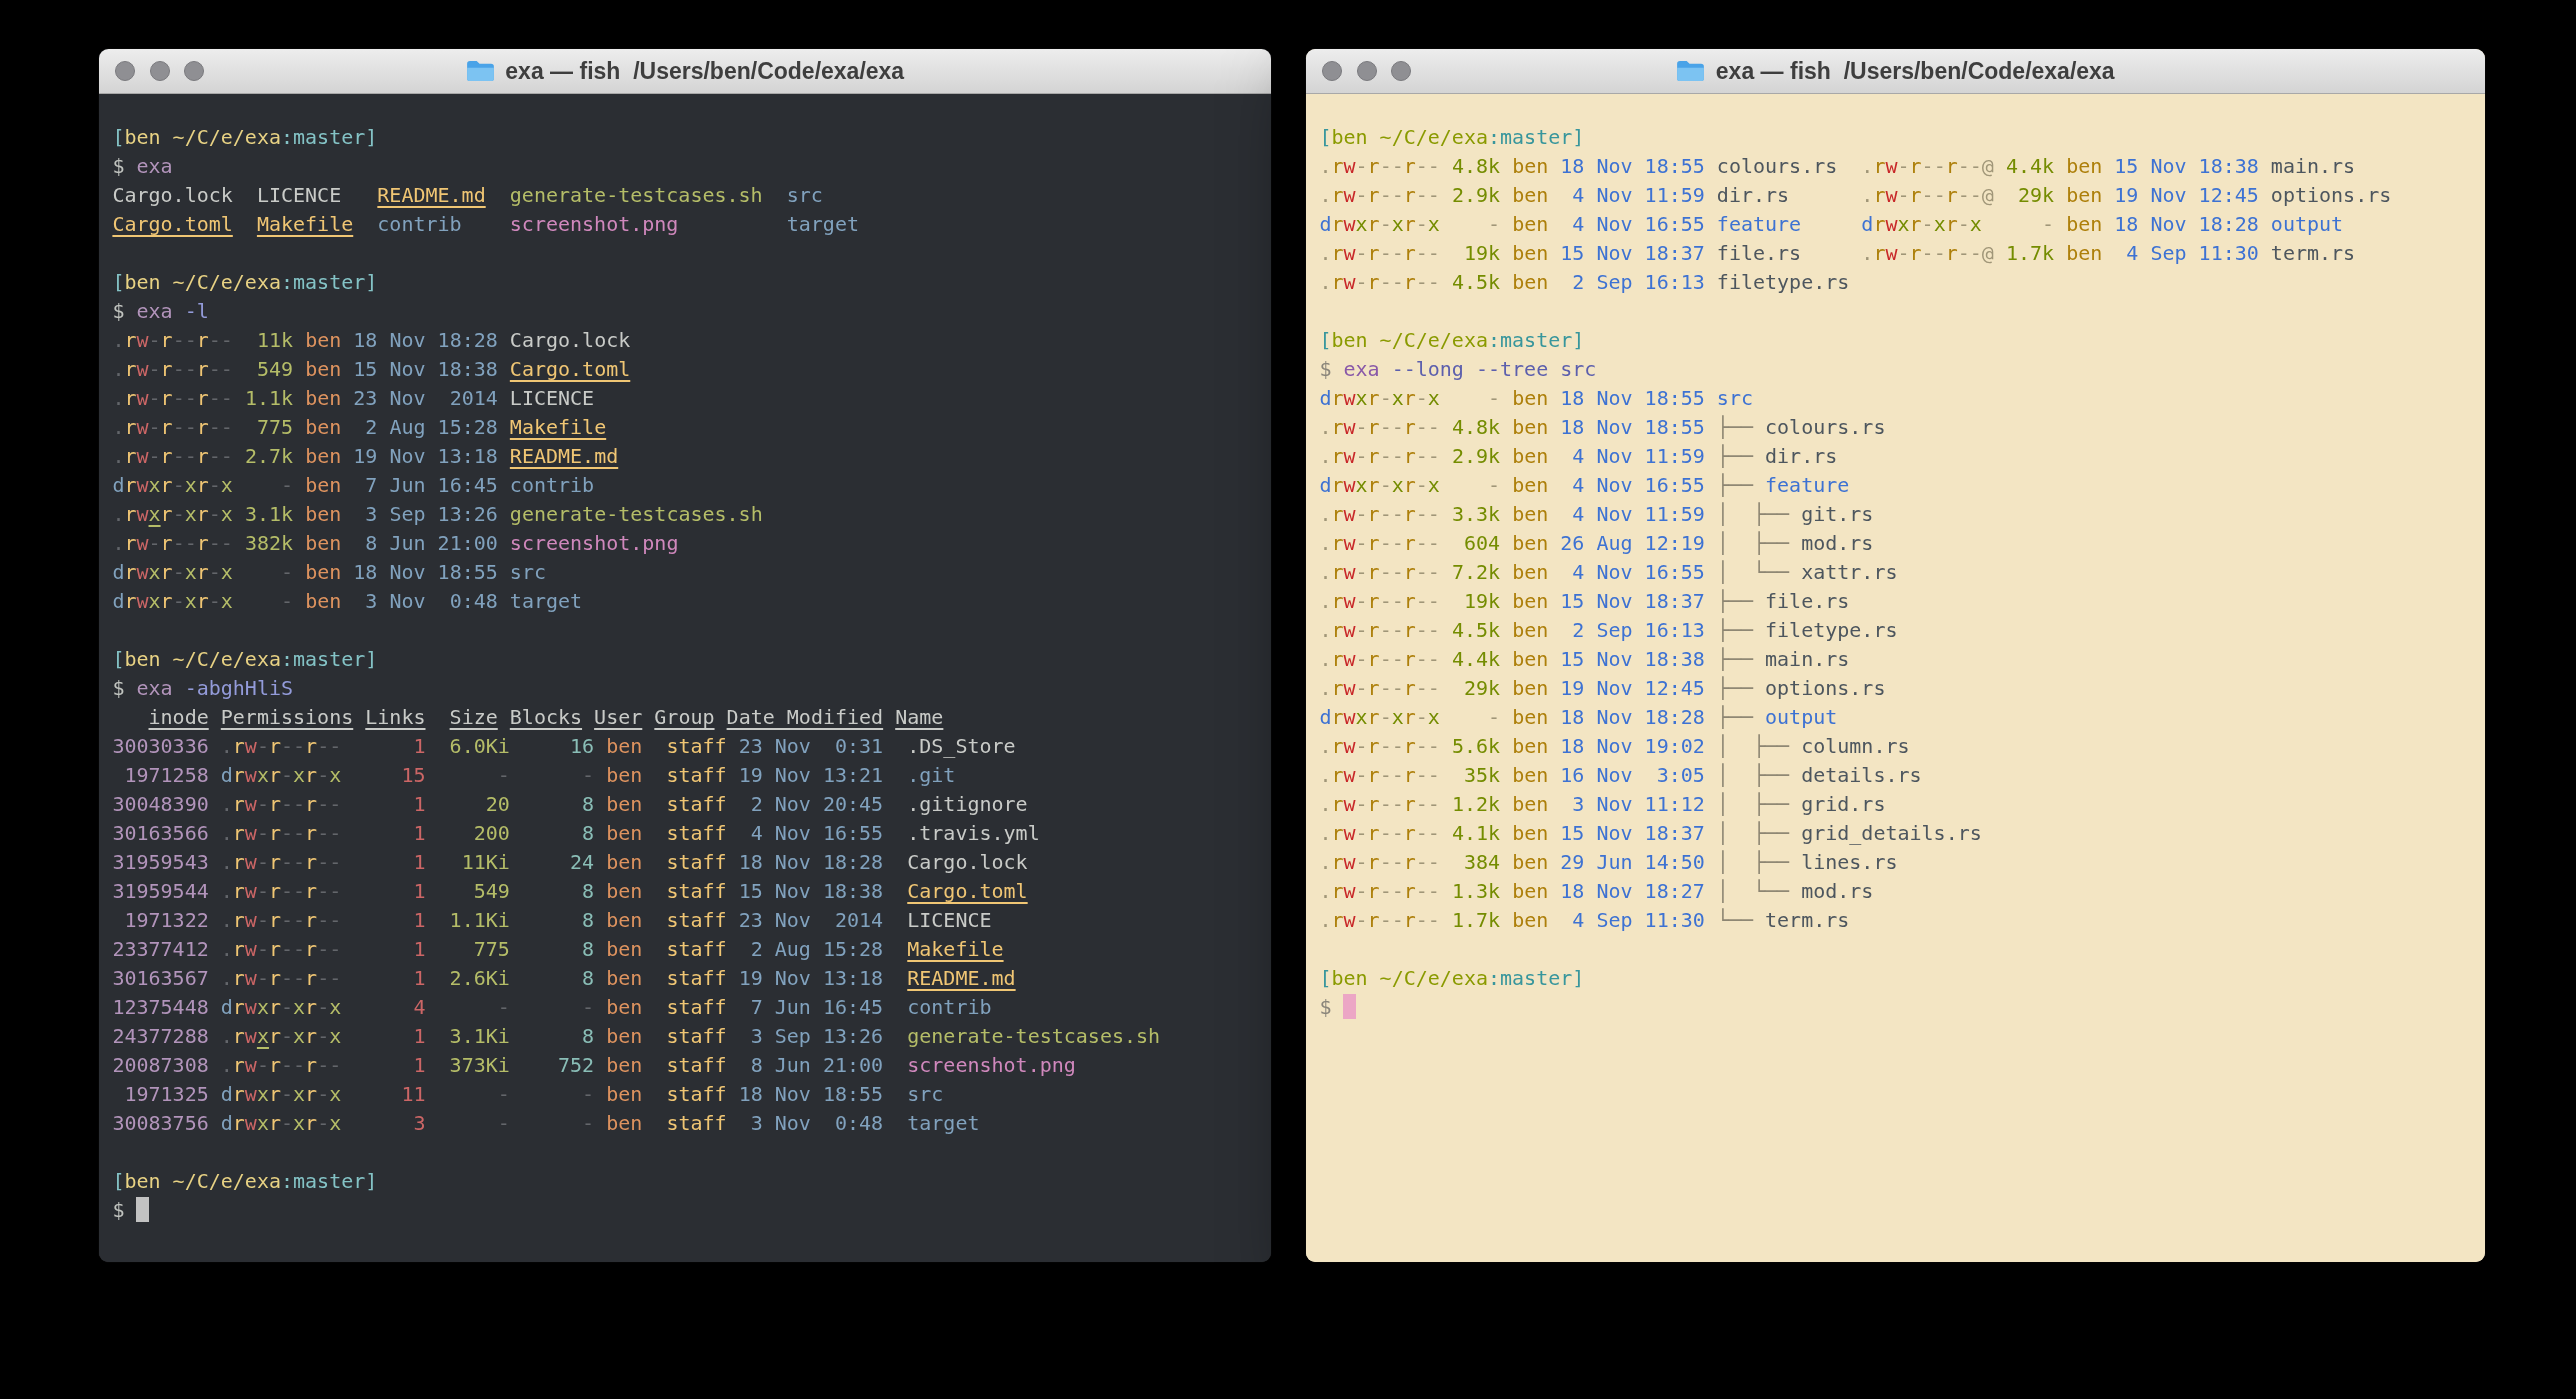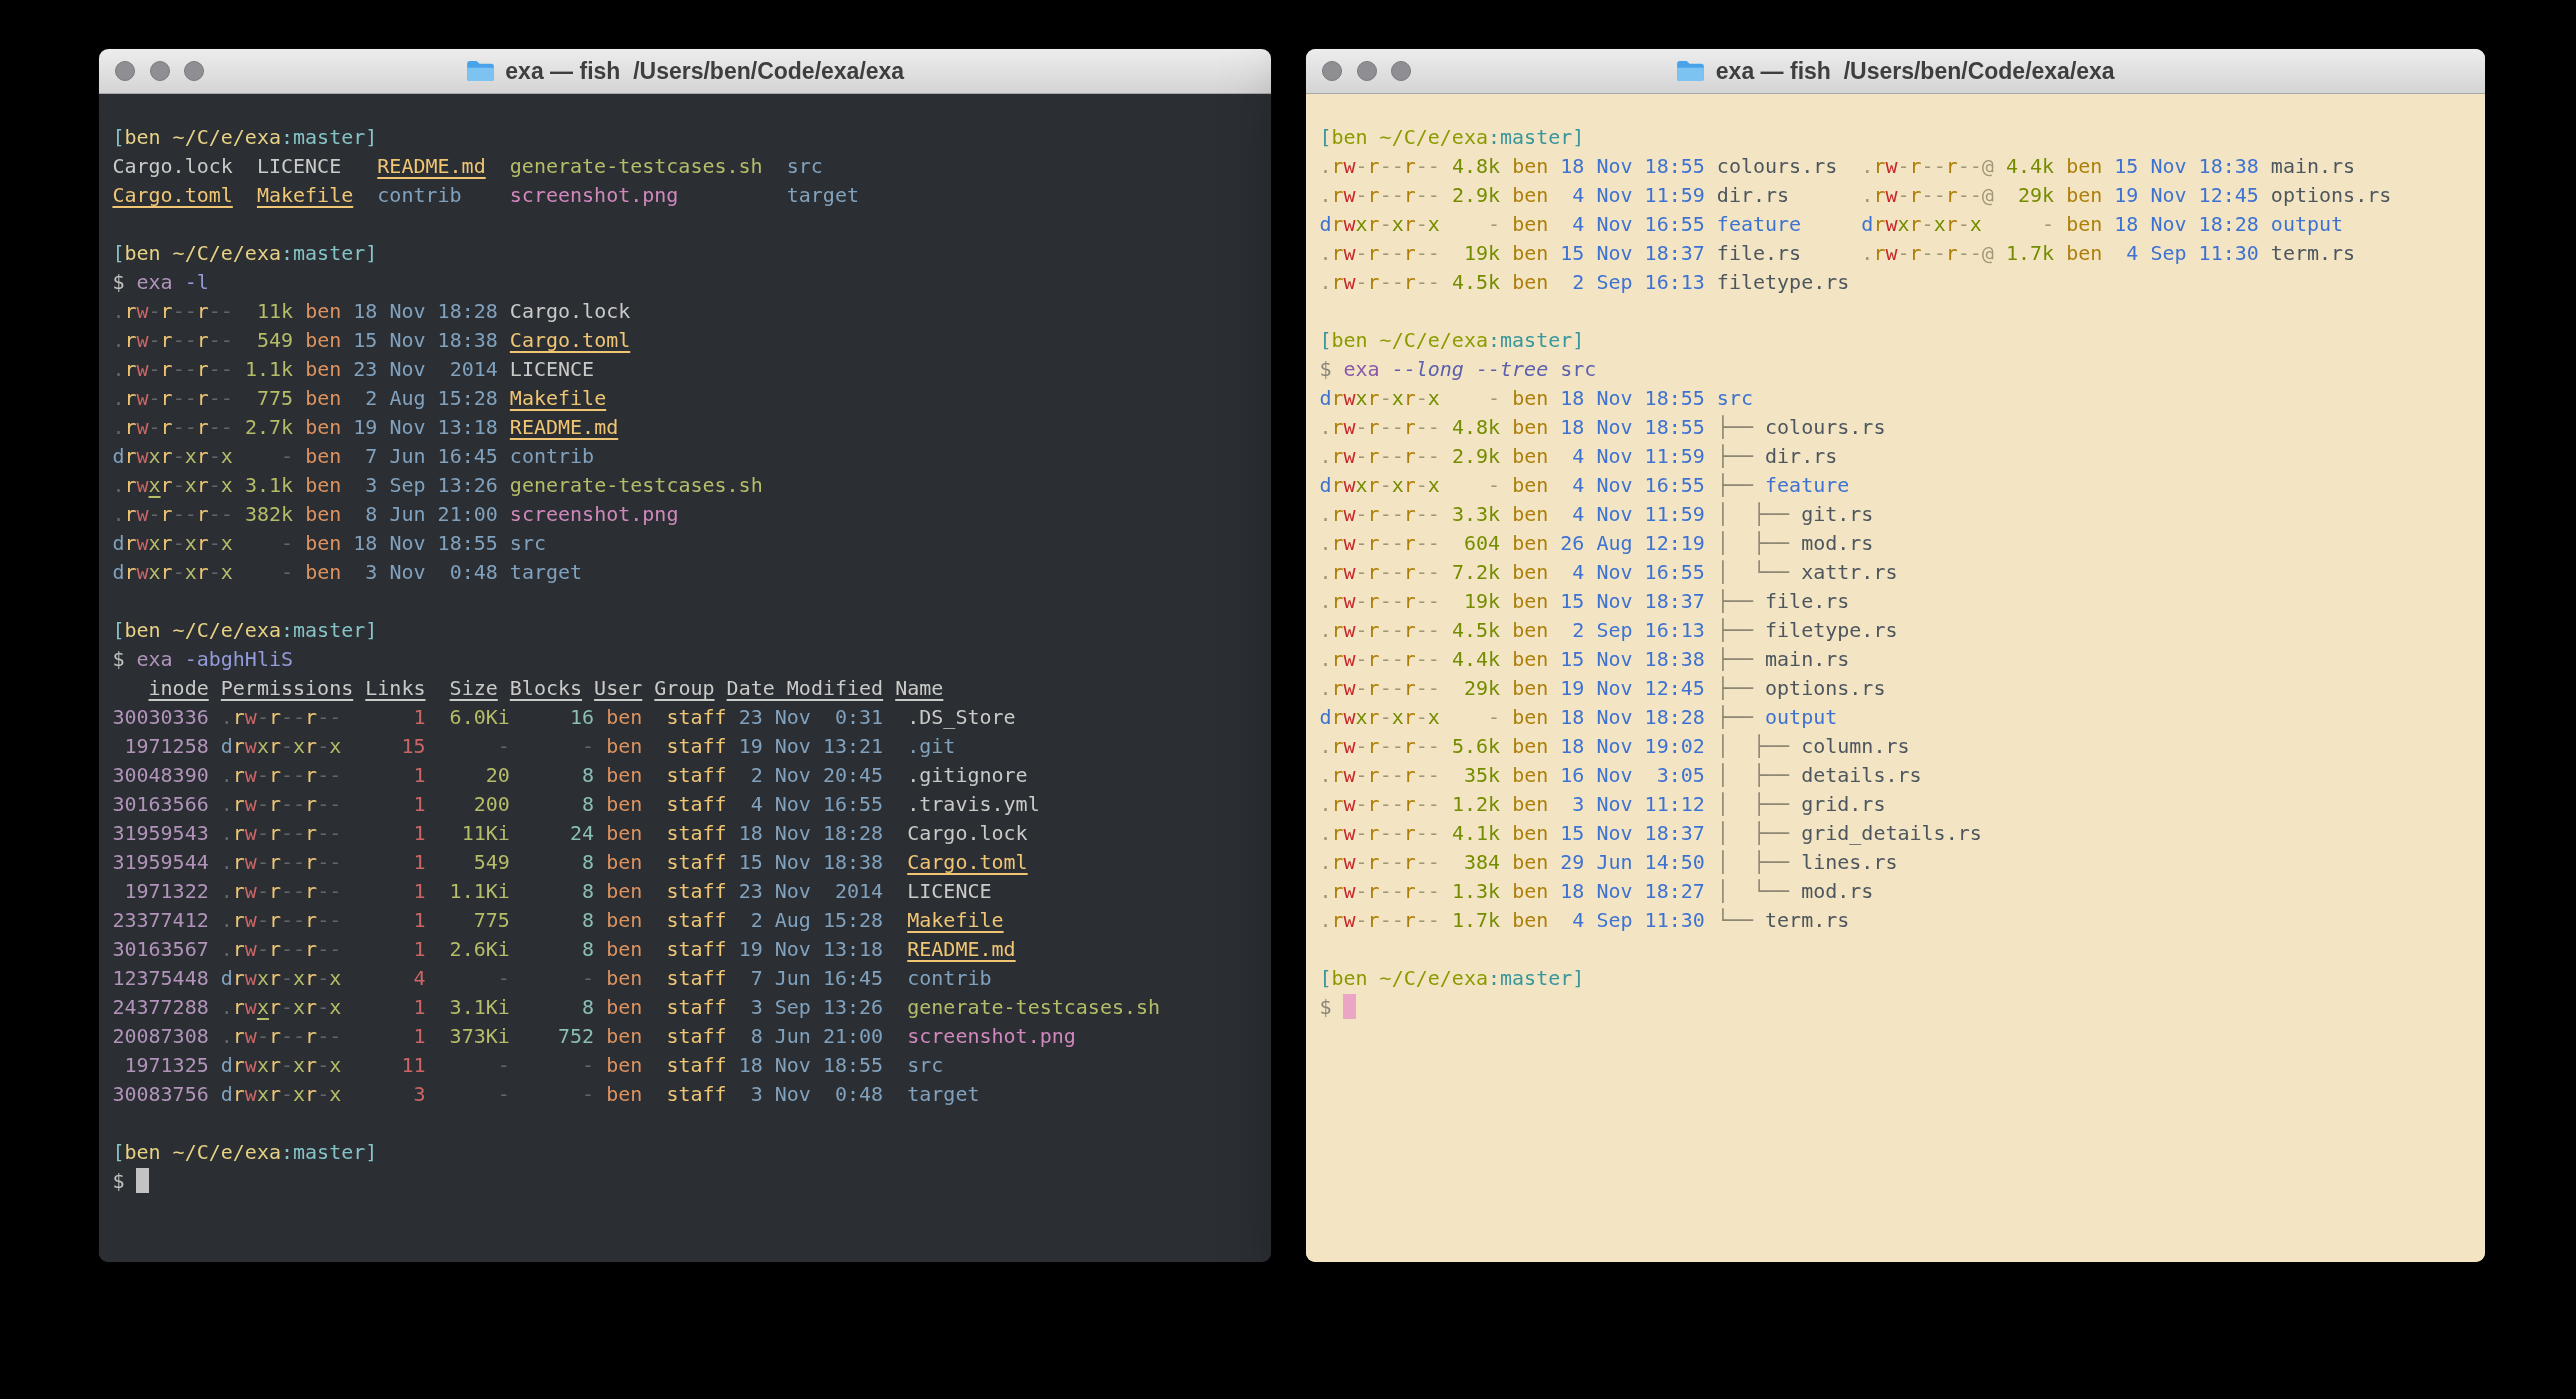--- a/index.html
+++ b/index.html
@@ -66,6 +66,7 @@
   </div>
   <div class="screen" style="background: rgb(43, 46, 51);">
       <div class="tline"><span style="color: rgb(132, 195, 198);">[</span><span style="color: rgb(232, 210, 132);">ben ~/C/e/exa</span><span style="color: rgb(132, 195, 198);">:master]</span></div>
+      <div class="tline"><span style="color: rgb(192, 195, 191);">$ </span><span style="color: rgb(178, 148, 187);">exa</span></div>
       <div class="tline"><span style="color: rgb(201, 203, 200);">Cargo.lock</span><span style="color: rgb(201, 203, 200);">  </span><span style="color: rgb(201, 203, 200);">LICENCE</span><span style="color: rgb(201, 203, 200);">   </span><span class="u" style="color: rgb(240, 198, 116);">README.md</span><span style="color: rgb(201, 203, 200);">  </span><span style="color: rgb(181, 189, 104);">generate-testcases.sh</span><span style="color: rgb(201, 203, 200);">  </span><span style="color: rgb(129, 162, 190);">src</span></div>
       <div class="tline"><span class="u" style="color: rgb(240, 198, 116);">Cargo.toml</span><span style="color: rgb(201, 203, 200);">  </span><span class="u" style="color: rgb(240, 198, 116);">Makefile</span><span style="color: rgb(201, 203, 200);">  </span><span style="color: rgb(129, 162, 190);">contrib</span><span style="color: rgb(201, 203, 200);">    </span><span style="color: rgb(208, 136, 189);">screenshot.png</span><span style="color: rgb(201, 203, 200);">         </span><span style="color: rgb(129, 162, 190);">target</span></div>
       <div class="tline">&nbsp;</div>

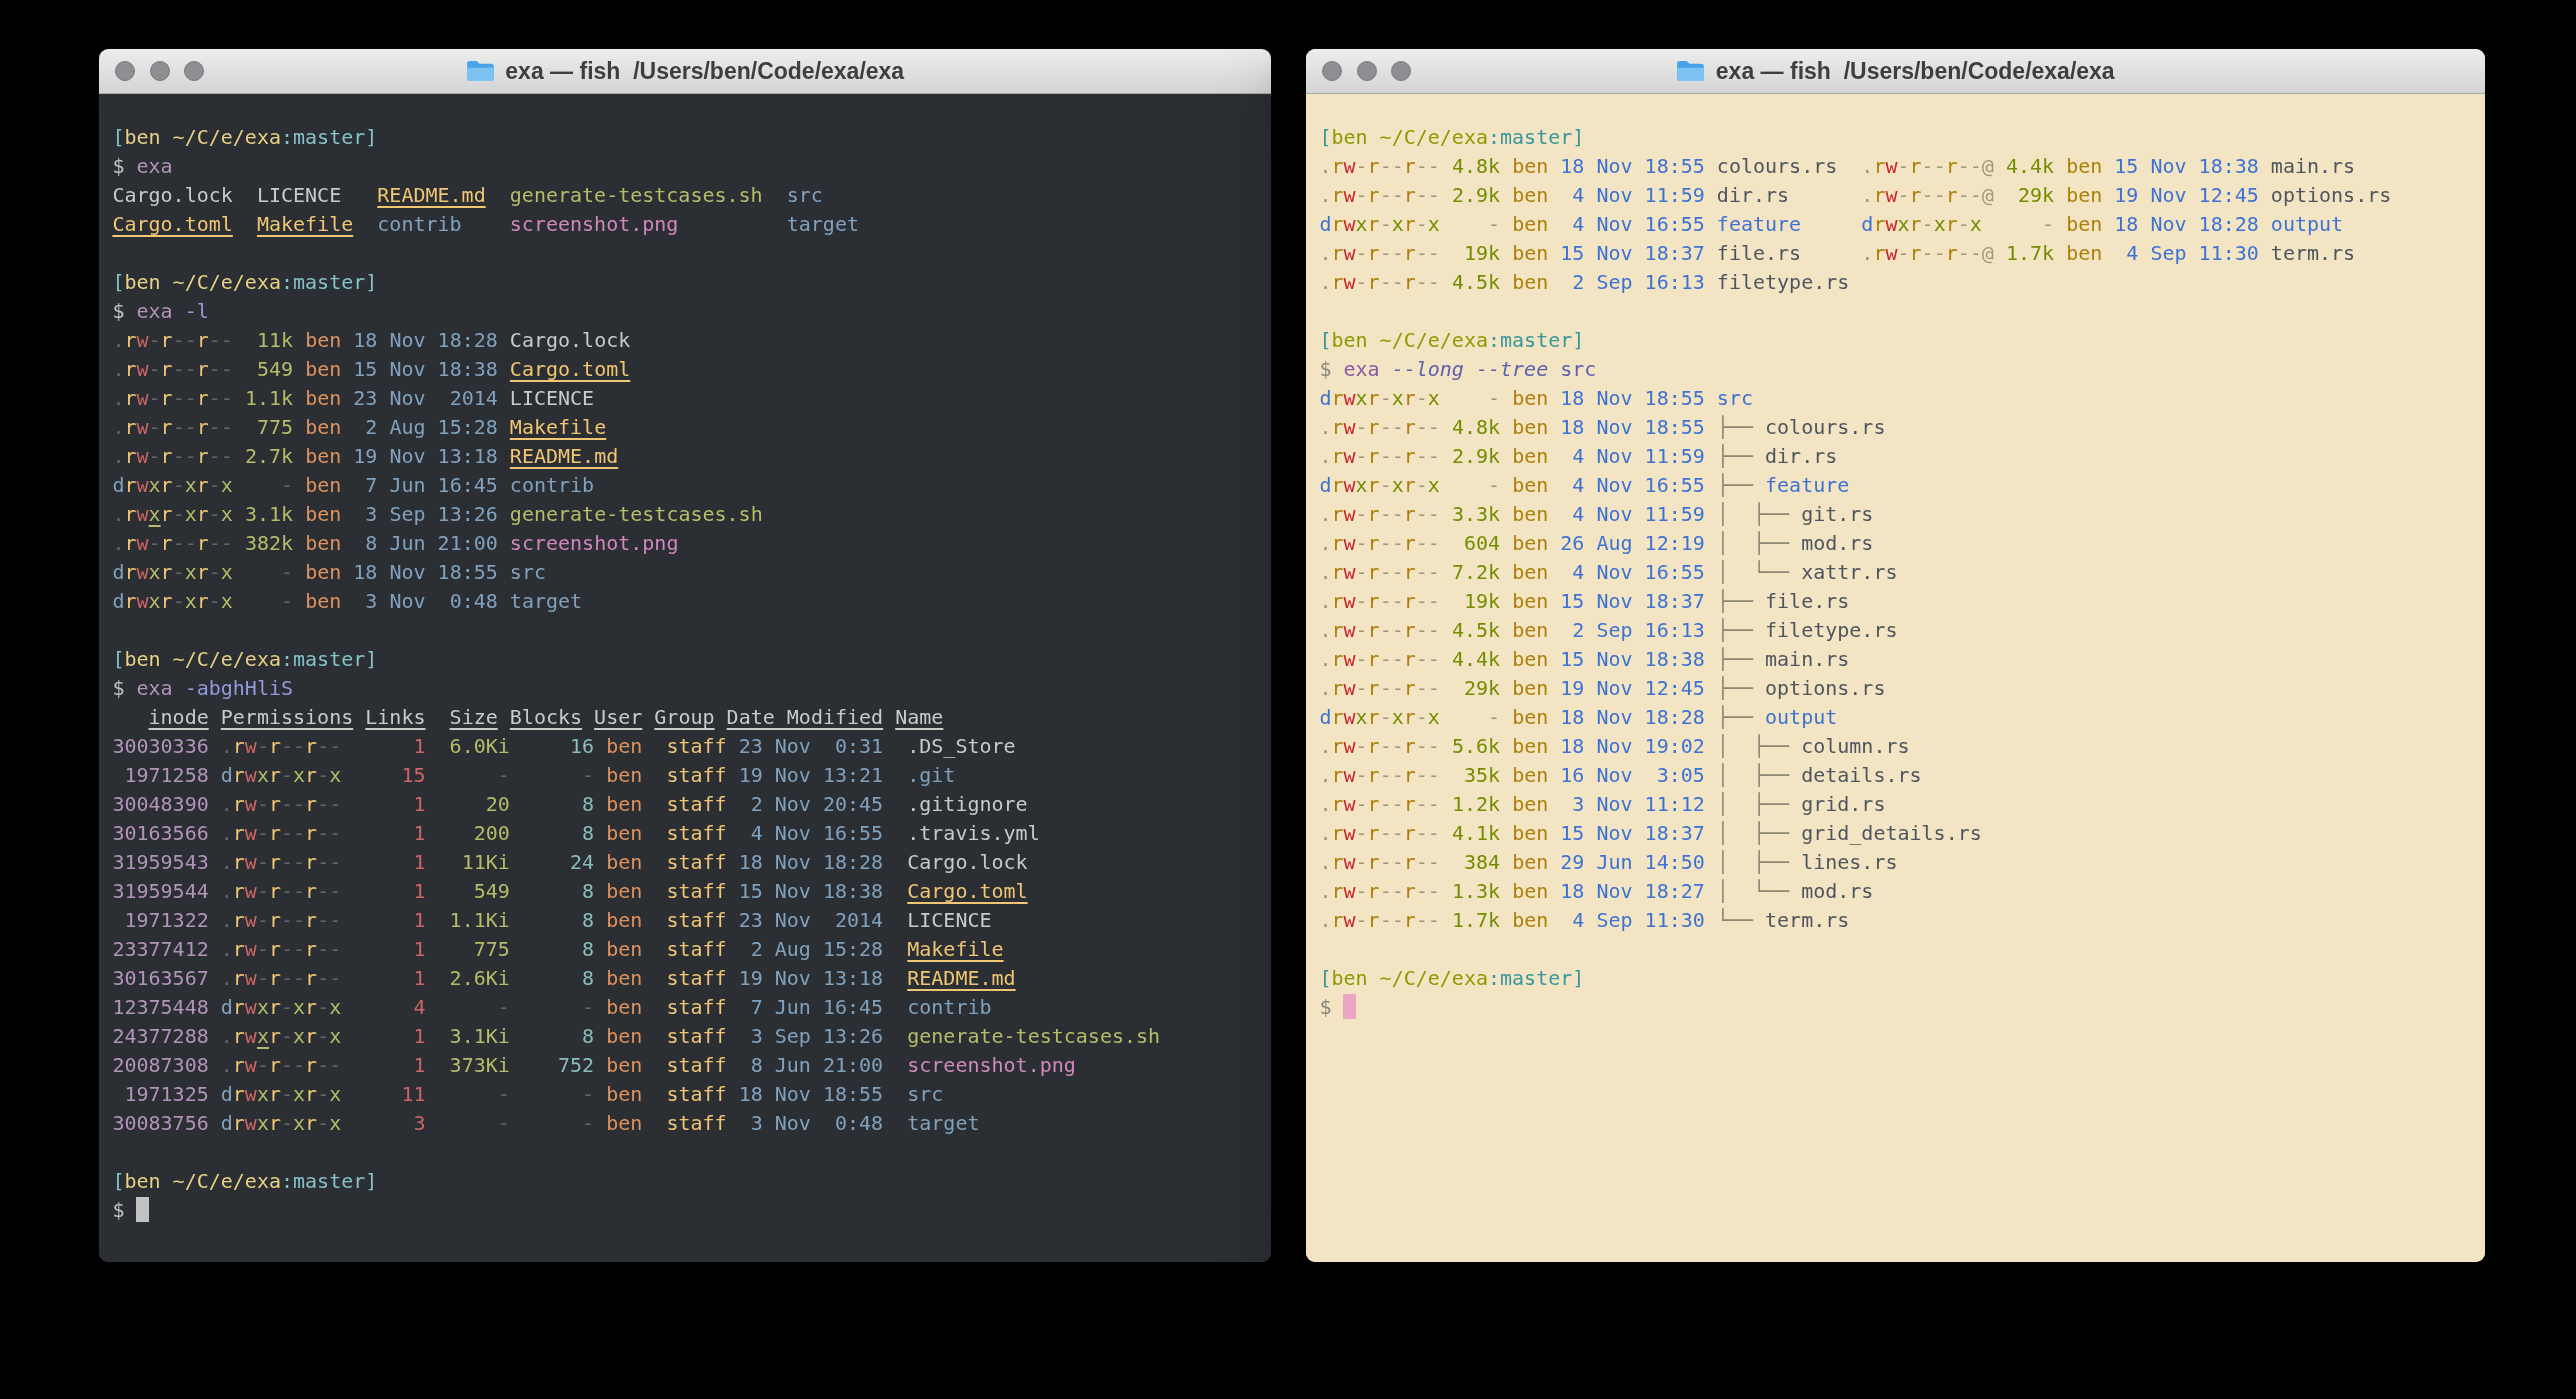--- a/index.html
+++ b/index.html
@@ -132,7 +132,7 @@
       <div class="tline"><span style="color: rgb(160, 150, 120);">.</span><span style="color: rgb(173, 127, 10);">r</span><span style="color: rgb(200, 40, 41);">w</span><span style="color: rgb(160, 150, 120);">-</span><span style="color: rgb(173, 127, 10);">r</span><span style="color: rgb(160, 150, 120);">-</span><span style="color: rgb(160, 150, 120);">-</span><span style="color: rgb(173, 127, 10);">r</span><span style="color: rgb(160, 150, 120);">-</span><span style="color: rgb(160, 150, 120);">-</span><span style="color: rgb(77, 86, 94);"> </span><span style="color: rgb(116, 140, 0);">4.5k</span><span style="color: rgb(77, 86, 94);"> </span><span style="color: rgb(173, 127, 10);">ben</span><span style="color: rgb(77, 86, 94);"> </span><span style="color: rgb(61, 114, 211);"> 2 Sep 16:13</span><span style="color: rgb(77, 86, 94);"> </span><span style="color: rgb(77, 86, 94);">filetype.rs</span></div>
       <div class="tline">&nbsp;</div>
       <div class="tline"><span style="color: rgb(56, 150, 156);">[</span><span style="color: rgb(138, 154, 0);">ben ~/C/e/exa</span><span style="color: rgb(56, 150, 156);">:master]</span></div>
-      <div class="tline"><span style="color: rgb(138, 133, 122);">$ </span><span style="color: rgb(137, 89, 168);">exa</span><span style="color: rgb(77, 86, 94);"> </span><span style="color: rgb(92, 95, 173); font-style: italic;">--long --tree</span><span style="color: rgb(77, 86, 94);"> </span><span style="color: rgb(92, 95, 173);">src</span></div>
+      <div class="tline"><span style="color: rgb(138, 133, 122);">$ </span><span style="color: rgb(137, 89, 168);">exa</span><span style="color: rgb(77, 86, 94);"> </span><span style="color: rgb(92, 95, 173);">--long --tree</span><span style="color: rgb(77, 86, 94);"> </span><span style="color: rgb(92, 95, 173);">src</span></div>
       <div class="tline"><span style="color: rgb(61, 114, 211);">d</span><span style="color: rgb(173, 127, 10);">r</span><span style="color: rgb(200, 40, 41);">w</span><span style="color: rgb(116, 140, 0);">x</span><span style="color: rgb(173, 127, 10);">r</span><span style="color: rgb(160, 150, 120);">-</span><span style="color: rgb(116, 140, 0);">x</span><span style="color: rgb(173, 127, 10);">r</span><span style="color: rgb(160, 150, 120);">-</span><span style="color: rgb(116, 140, 0);">x</span><span style="color: rgb(77, 86, 94);"> </span><span style="color: rgb(160, 150, 120);">   -</span><span style="color: rgb(77, 86, 94);"> </span><span style="color: rgb(173, 127, 10);">ben</span><span style="color: rgb(77, 86, 94);"> </span><span style="color: rgb(61, 114, 211);">18 Nov 18:55</span><span style="color: rgb(77, 86, 94);"> </span><span style="color: rgb(61, 114, 211);">src</span></div>
       <div class="tline"><span style="color: rgb(160, 150, 120);">.</span><span style="color: rgb(173, 127, 10);">r</span><span style="color: rgb(200, 40, 41);">w</span><span style="color: rgb(160, 150, 120);">-</span><span style="color: rgb(173, 127, 10);">r</span><span style="color: rgb(160, 150, 120);">-</span><span style="color: rgb(160, 150, 120);">-</span><span style="color: rgb(173, 127, 10);">r</span><span style="color: rgb(160, 150, 120);">-</span><span style="color: rgb(160, 150, 120);">-</span><span style="color: rgb(77, 86, 94);"> </span><span style="color: rgb(116, 140, 0);">4.8k</span><span style="color: rgb(77, 86, 94);"> </span><span style="color: rgb(173, 127, 10);">ben</span><span style="color: rgb(77, 86, 94);"> </span><span style="color: rgb(61, 114, 211);">18 Nov 18:55</span><span style="color: rgb(77, 86, 94);"> </span><span style="color: rgb(140, 133, 114);">├── </span><span style="color: rgb(77, 86, 94);">colours.rs</span></div>
       <div class="tline"><span style="color: rgb(160, 150, 120);">.</span><span style="color: rgb(173, 127, 10);">r</span><span style="color: rgb(200, 40, 41);">w</span><span style="color: rgb(160, 150, 120);">-</span><span style="color: rgb(173, 127, 10);">r</span><span style="color: rgb(160, 150, 120);">-</span><span style="color: rgb(160, 150, 120);">-</span><span style="color: rgb(173, 127, 10);">r</span><span style="color: rgb(160, 150, 120);">-</span><span style="color: rgb(160, 150, 120);">-</span><span style="color: rgb(77, 86, 94);"> </span><span style="color: rgb(116, 140, 0);">2.9k</span><span style="color: rgb(77, 86, 94);"> </span><span style="color: rgb(173, 127, 10);">ben</span><span style="color: rgb(77, 86, 94);"> </span><span style="color: rgb(61, 114, 211);"> 4 Nov 11:59</span><span style="color: rgb(77, 86, 94);"> </span><span style="color: rgb(140, 133, 114);">├── </span><span style="color: rgb(77, 86, 94);">dir.rs</span></div>

